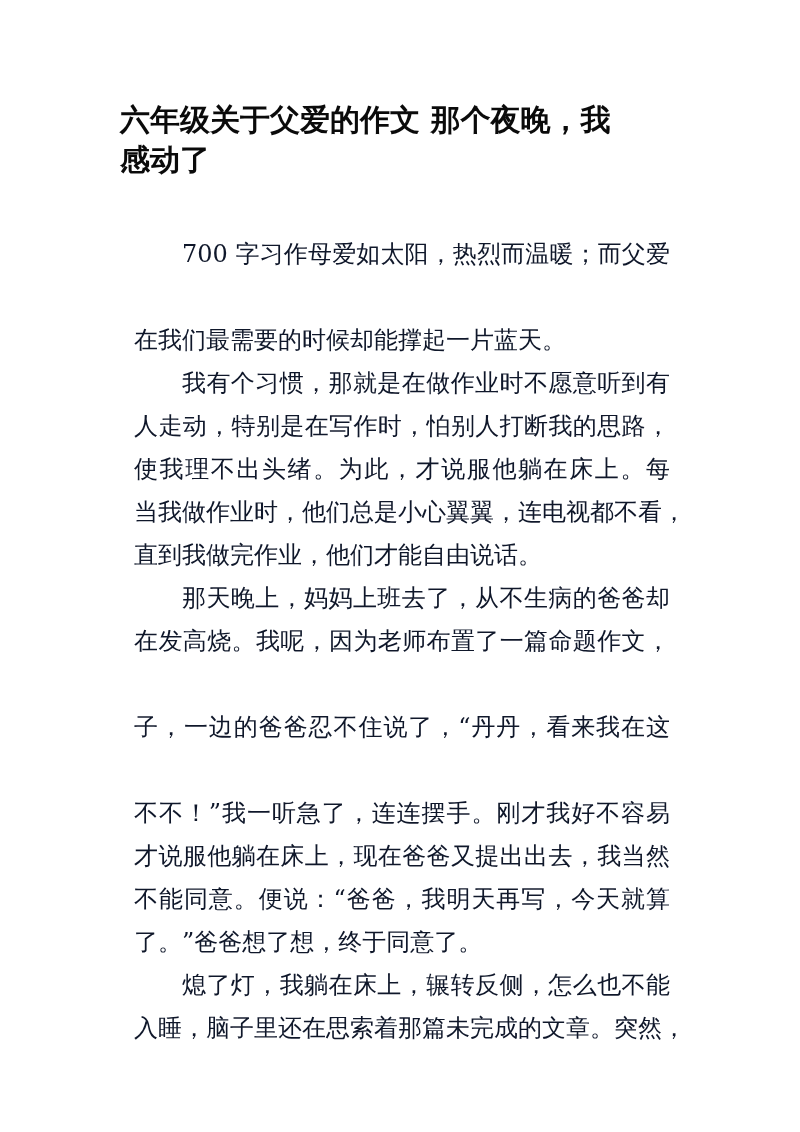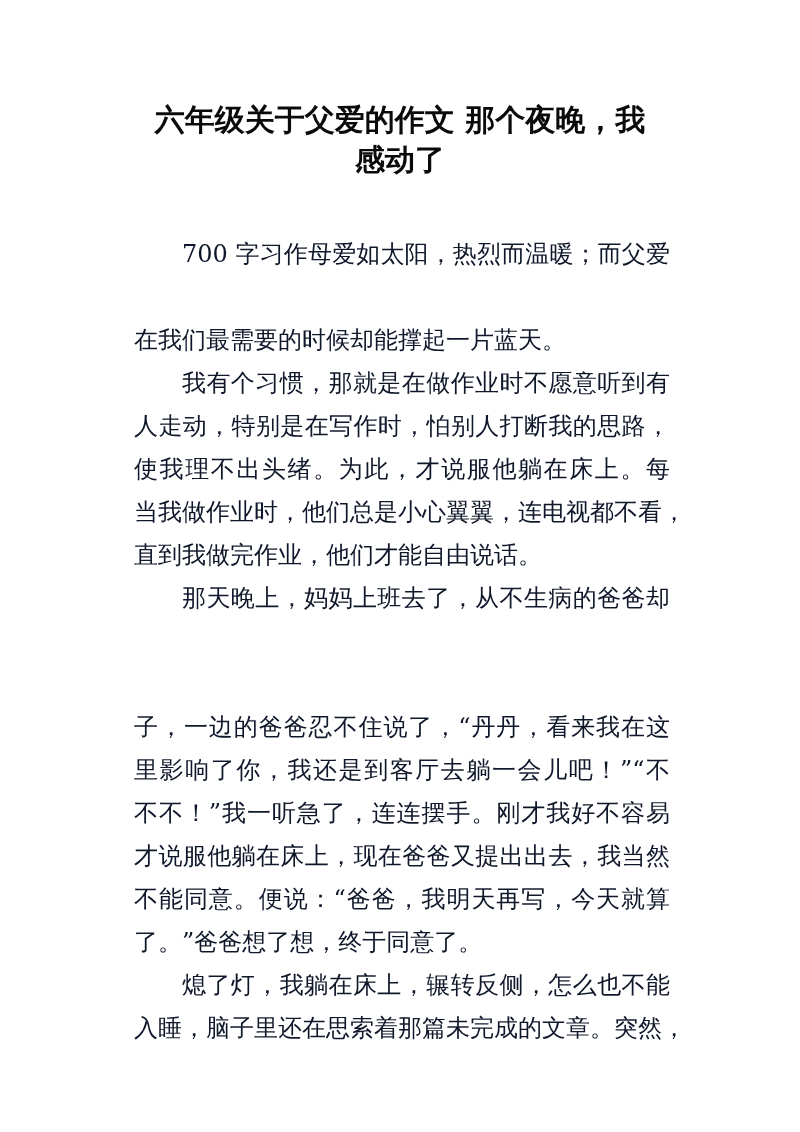--- a/index.html
+++ b/index.html
@@ -25,7 +25,7 @@
       position: absolute;
       left: 120px;
       width: 560px;
-      text-align: center;
+      text-align: left;
       font-family: "DejaVu Sans", sans-serif;
       font-weight: bold;
       font-size: 30px;

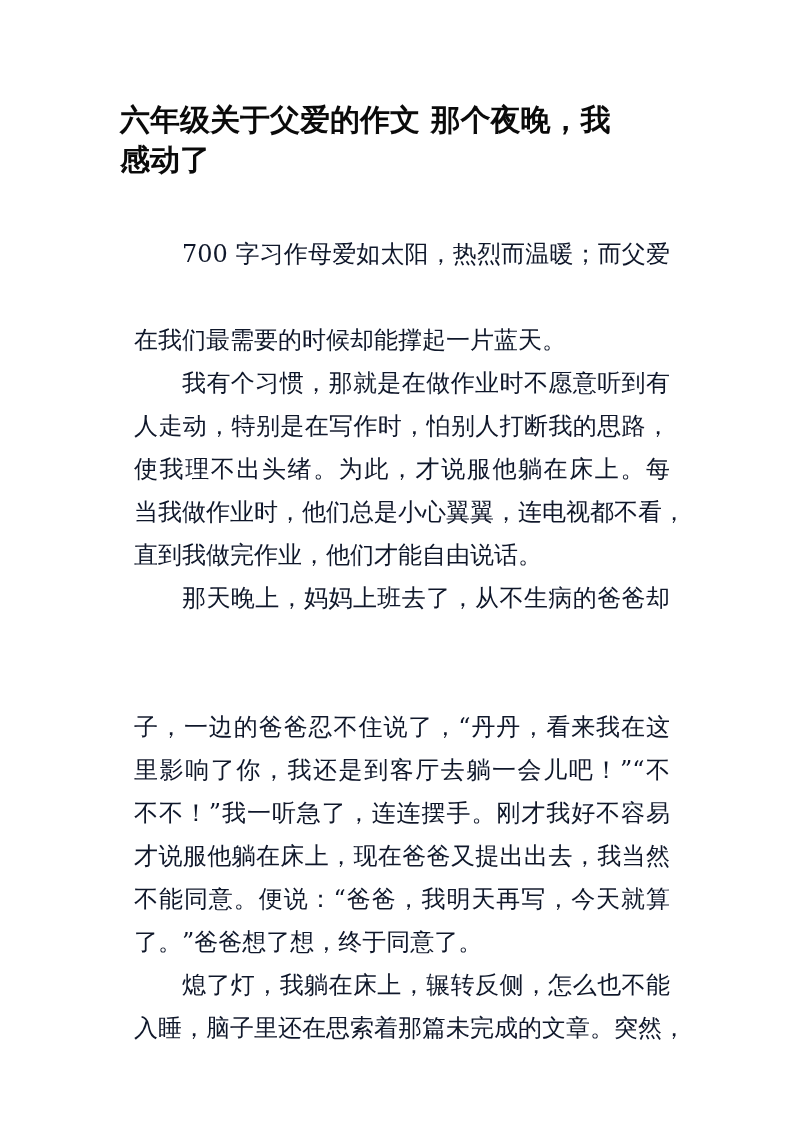--- a/index.html
+++ b/index.html
@@ -75,6 +75,7 @@
   <div class="body-line last" style="top:539px">直到我做完作业，他们才能自由说话。</div>
 
   <div class="body-line indent" style="top:582px">那天晚上，妈妈上班去了，从不生病的爸爸却</div>
+  <div class="body-line" style="top:625px">在发高烧。我呢，因为老师布置了一篇命题作文，</div>
   <div class="body-line" style="top:711px">子，一边的爸爸忍不住说了，“丹丹，看来我在这</div>
   <div class="body-line" style="top:754px">里影响了你，我还是到客厅去躺一会儿吧！”“不</div>
   <div class="body-line" style="top:797px">不不！”我一听急了，连连摆手。刚才我好不容易</div>

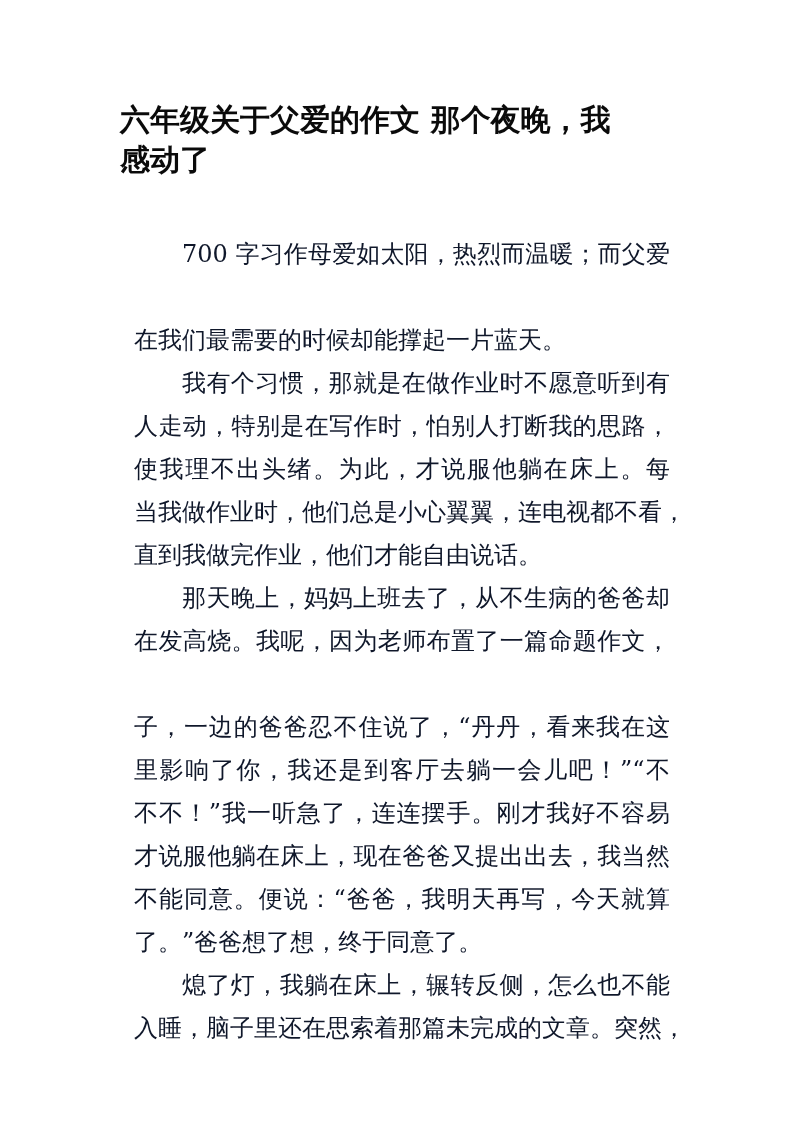--- a/index.html
+++ b/index.html
@@ -77,7 +77,6 @@
   <div class="body-line indent" style="top:582px">那天晚上，妈妈上班去了，从不生病的爸爸却</div>
   <div class="body-line" style="top:625px">在发高烧。我呢，因为老师布置了一篇命题作文，</div>
   <div class="body-line" style="top:711px">子，一边的爸爸忍不住说了，“丹丹，看来我在这</div>
-  <div class="body-line" style="top:754px">里影响了你，我还是到客厅去躺一会儿吧！”“不</div>
   <div class="body-line" style="top:797px">不不！”我一听急了，连连摆手。刚才我好不容易</div>
   <div class="body-line" style="top:840px">才说服他躺在床上，现在爸爸又提出出去，我当然</div>
   <div class="body-line" style="top:883px">不能同意。便说：“爸爸，我明天再写，今天就算</div>

